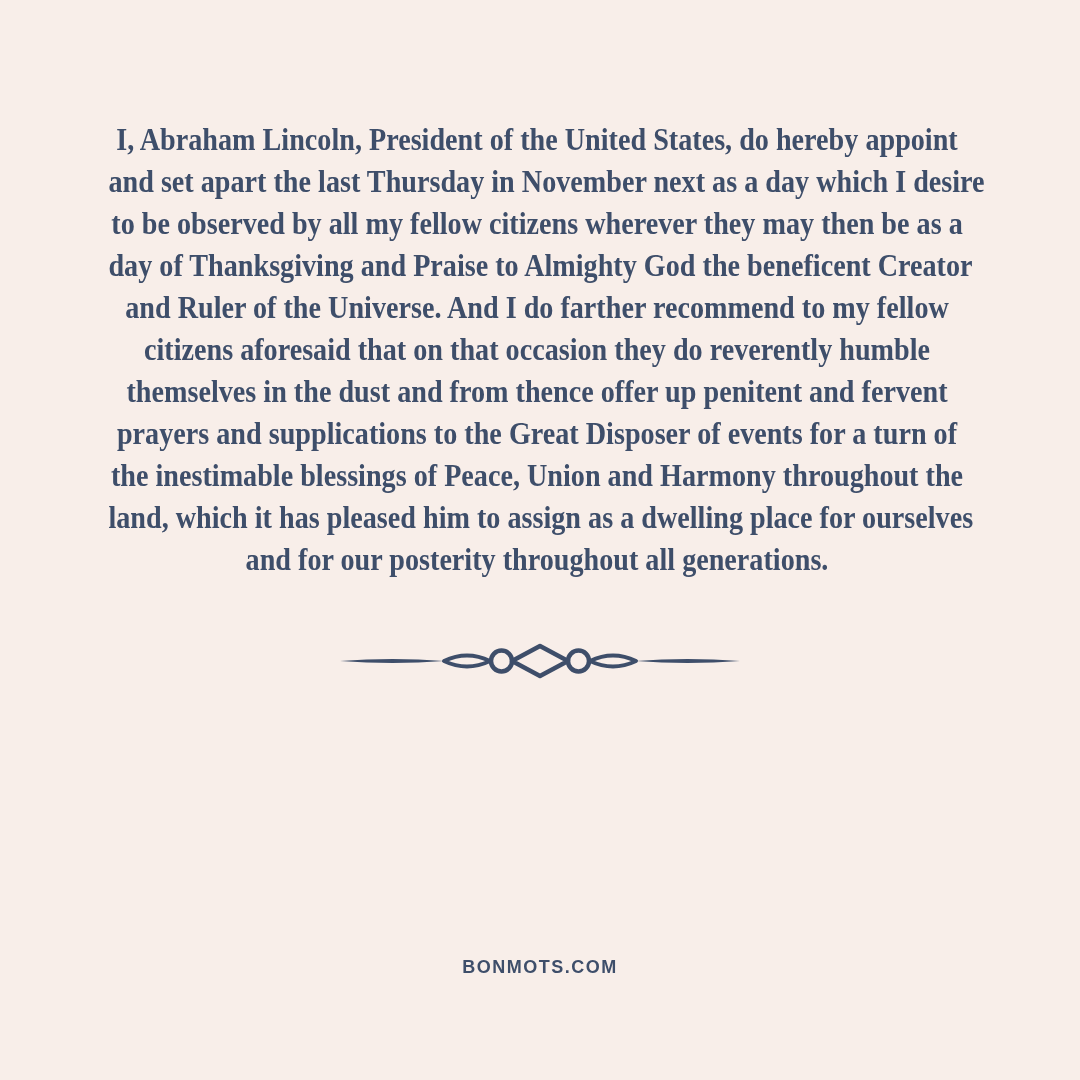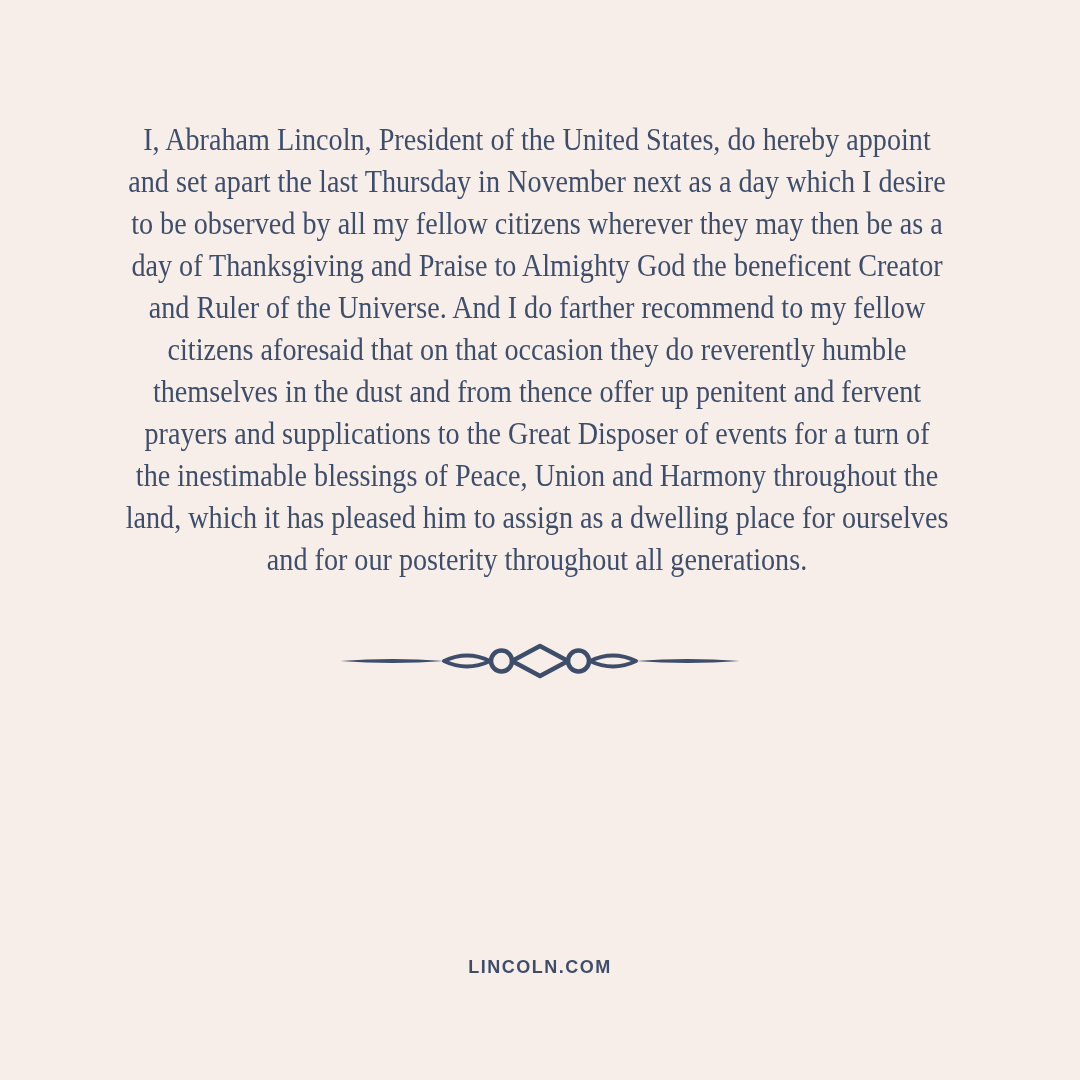--- a/index.html
+++ b/index.html
@@ -28,7 +28,7 @@
     font-family: "Liberation Serif", "DejaVu Serif", serif;
     font-size: 32px;
     line-height: 42px;
-    font-weight: 400;
+    font-weight: 700;
   }
   .quote-line {
     white-space: nowrap;

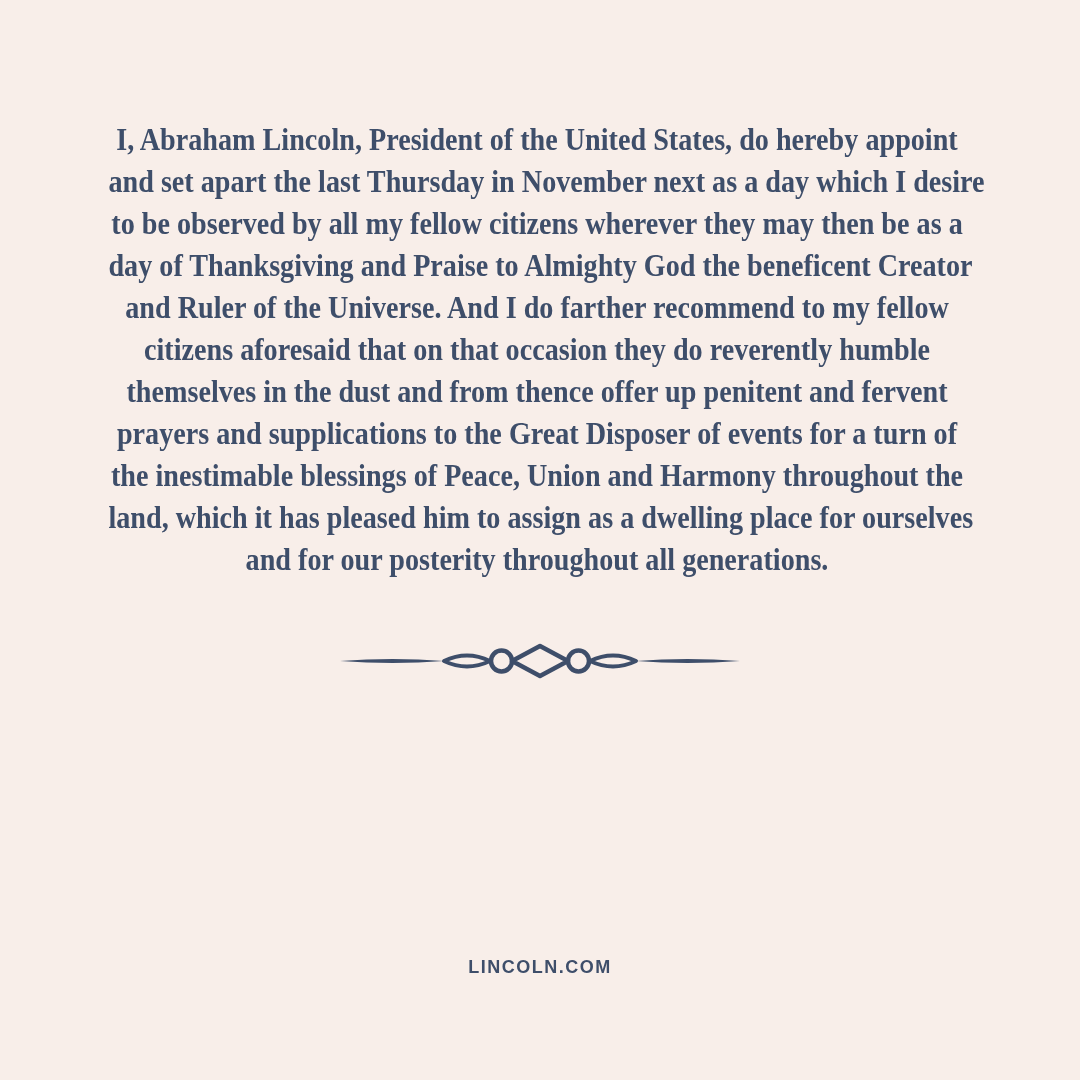--- a/index.html
+++ b/index.html
@@ -111,7 +111,7 @@
   </div>
 
 
-  <div class="site">LINCOLN.COM</div>
+  <div class="site">BONMOTS.COM</div>
 
 </div>
 

